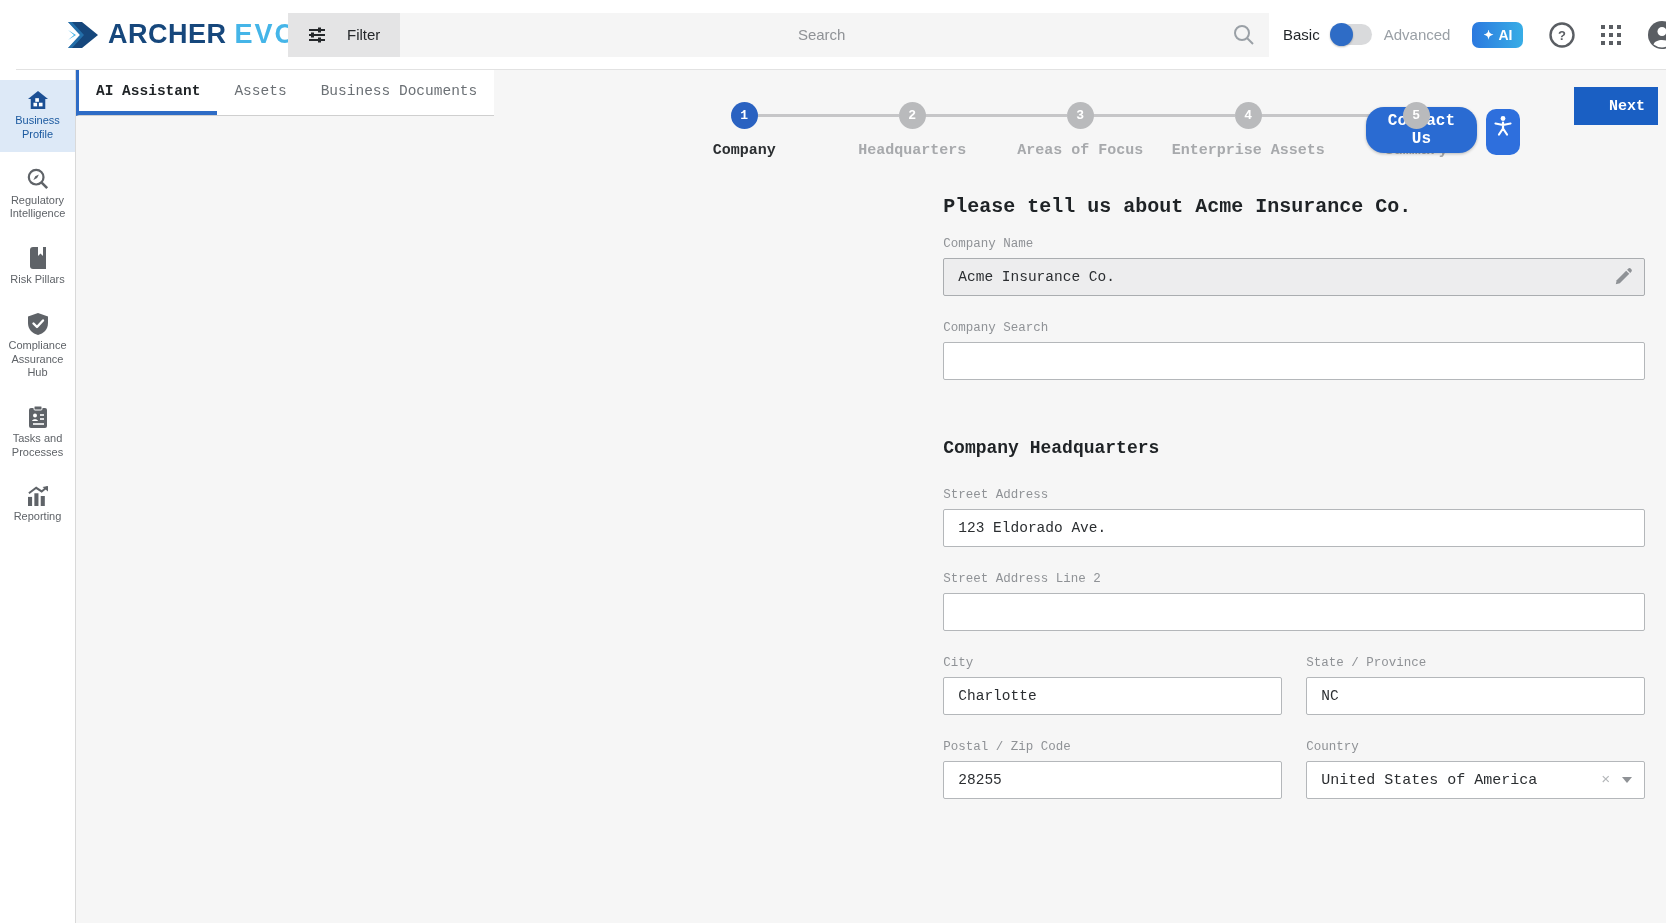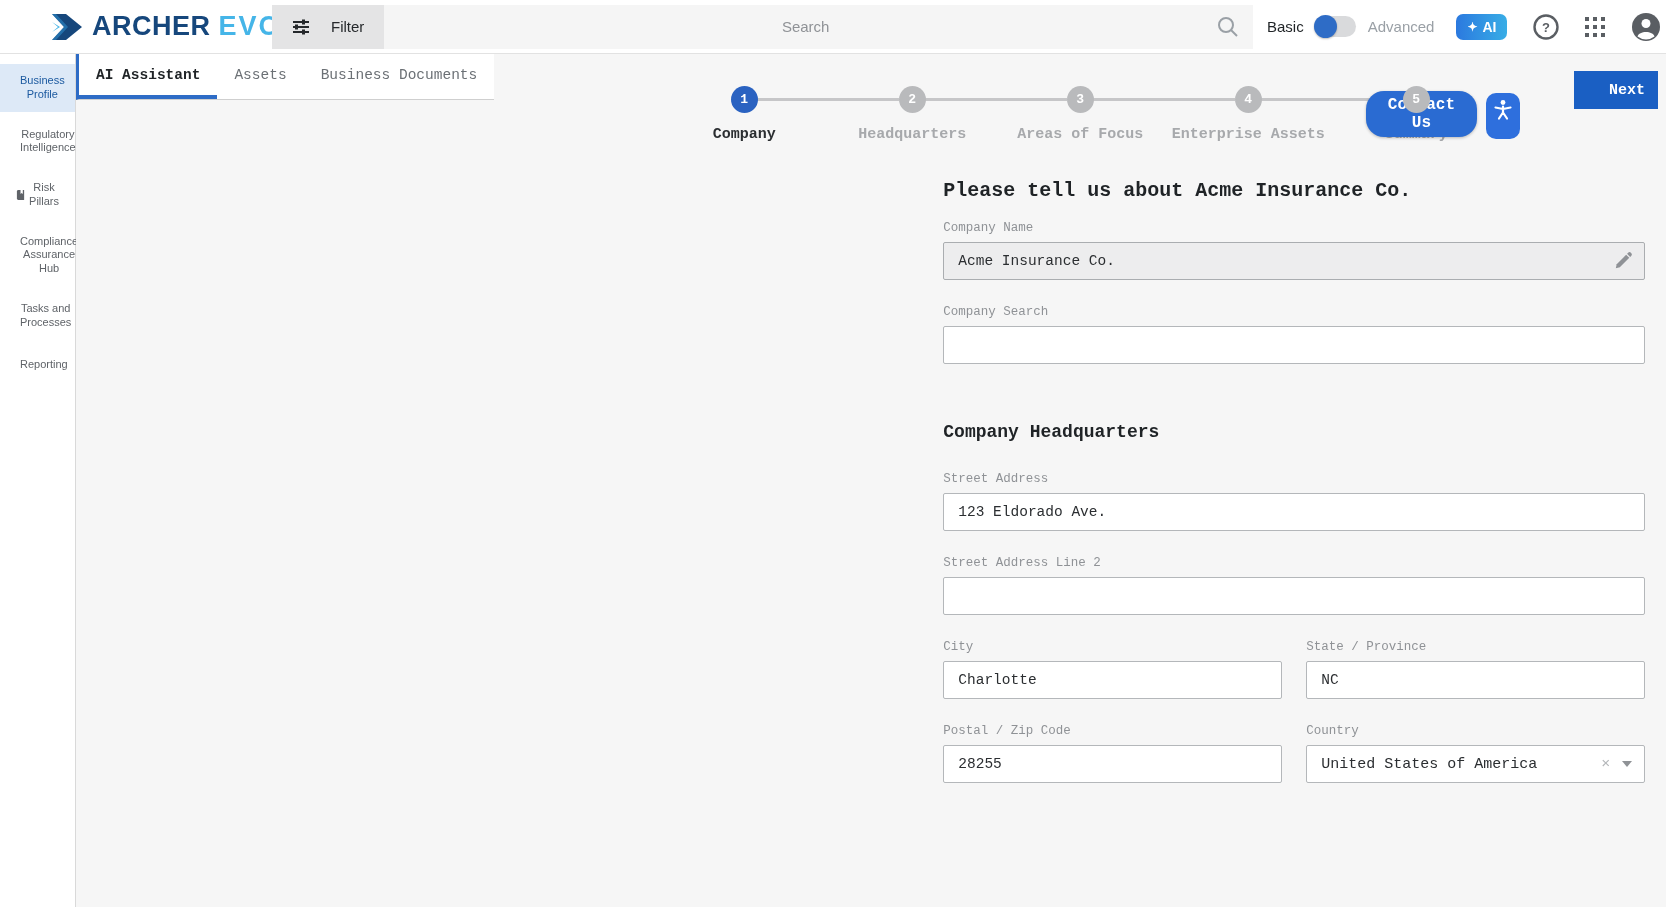--- a/index.html
+++ b/index.html
@@ -8,8 +8,8 @@
   .app { position:relative; width:1666px; height:923px; background:#fff; }
 
   
-  header { position:relative; height:54px; background:#fff; border-bottom:1px solid #e2e2e2;
-    display:flex; align-items:center; }
+  header { position:relative; height:70px; background:#fff; border-bottom:1px solid #e2e2e2;
+    display:flex; align-items:center;margin-left:16px; }
   .logo { display:flex; align-items:center; gap:8px; padding-left:50px; width:272px; flex:0 0 auto; }
   .logo svg { flex:0 0 auto; }
   .brand1 { font-size:27px; font-weight:bold; color:#16477c; letter-spacing:0.5px; }

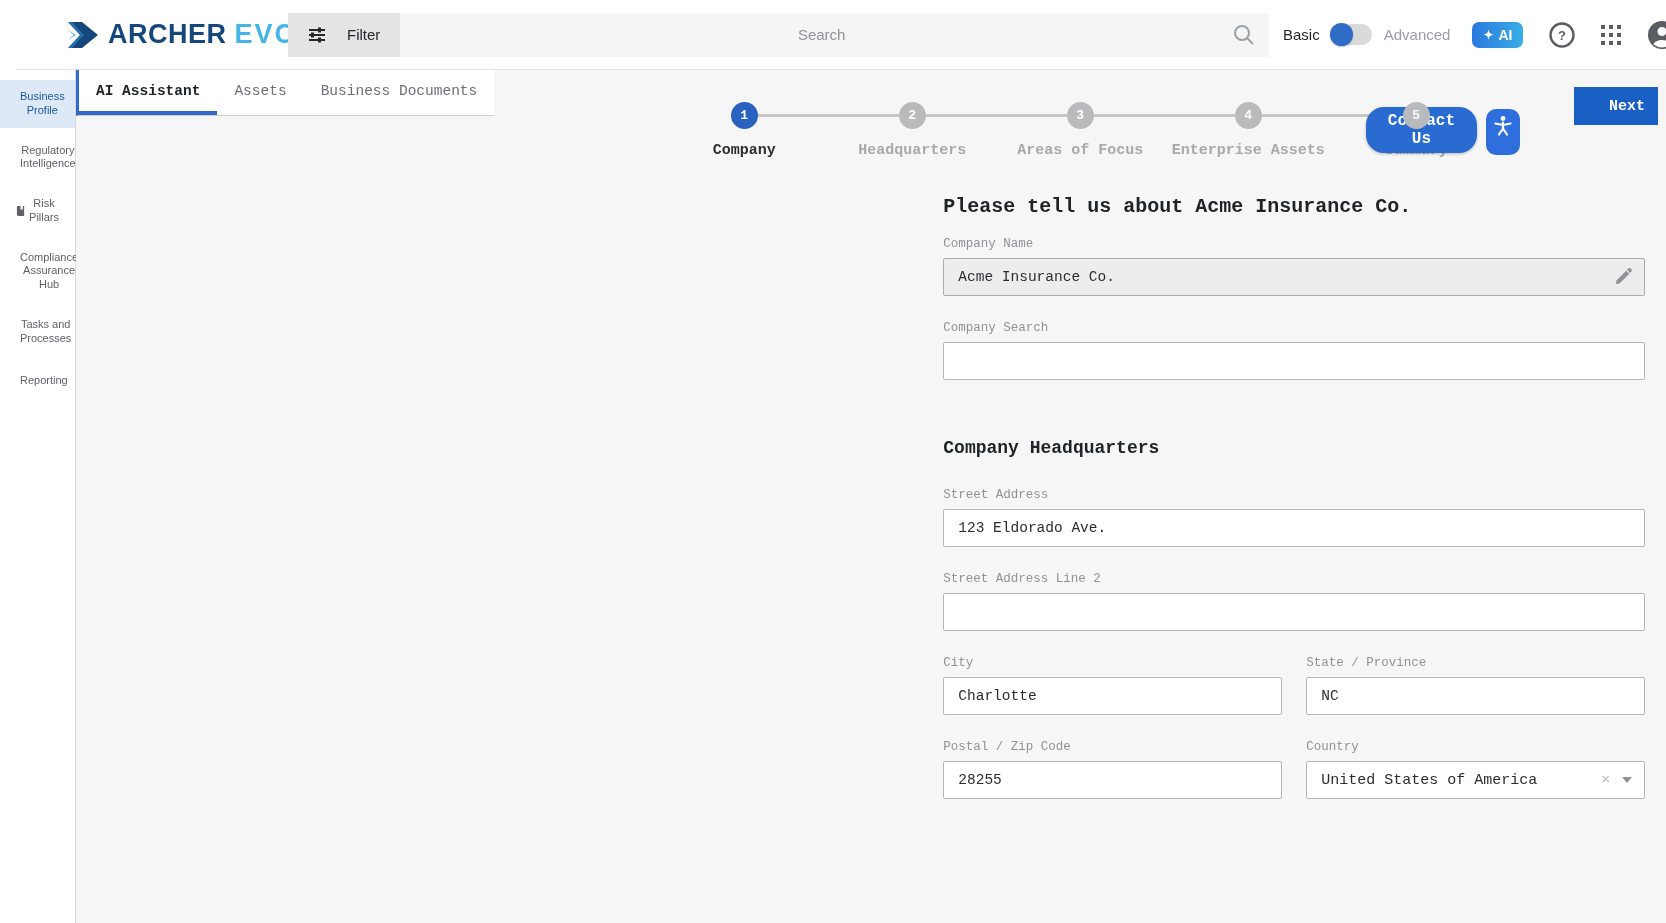--- a/index.html
+++ b/index.html
@@ -40,8 +40,8 @@
   
   .body-row { display:flex; height:853px; }
   .sidebar { width:76px; flex:0 0 auto; background:#fff; border-right:1px solid #d9d9d9; padding-top:10px; }
-  .side-item { display:flex; flex-direction:row; align-items:center; gap:4px; text-align:center;
-    padding:10px 16px; cursor:pointer; margin-bottom:6px; }
+  .side-item { display:flex; flex-direction:column; align-items:center; gap:4px; text-align:center;
+    padding:10px 2px; cursor:pointer; margin-bottom:6px; }
   .side-item span { font-size:11px; color:#5f6368; line-height:1.25; }
   .side-item svg { display:block; }
   .side-item.active { background:#dde9f7; }

